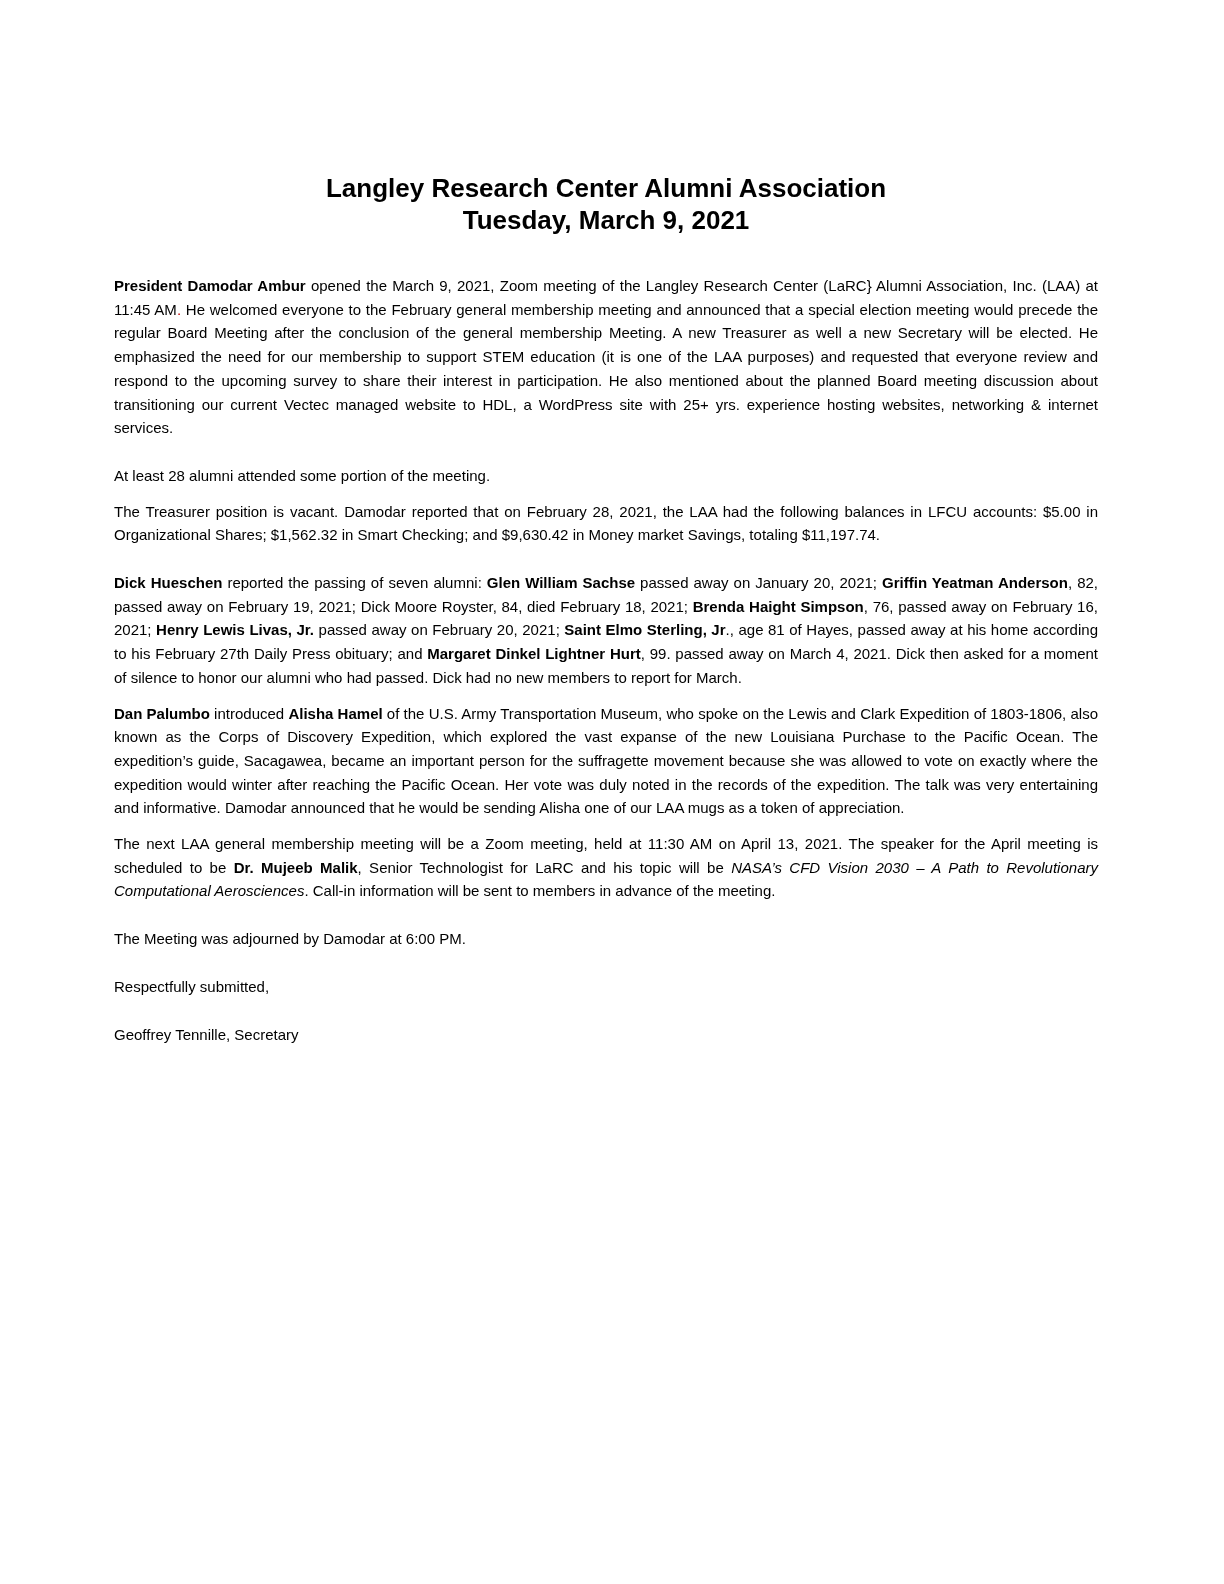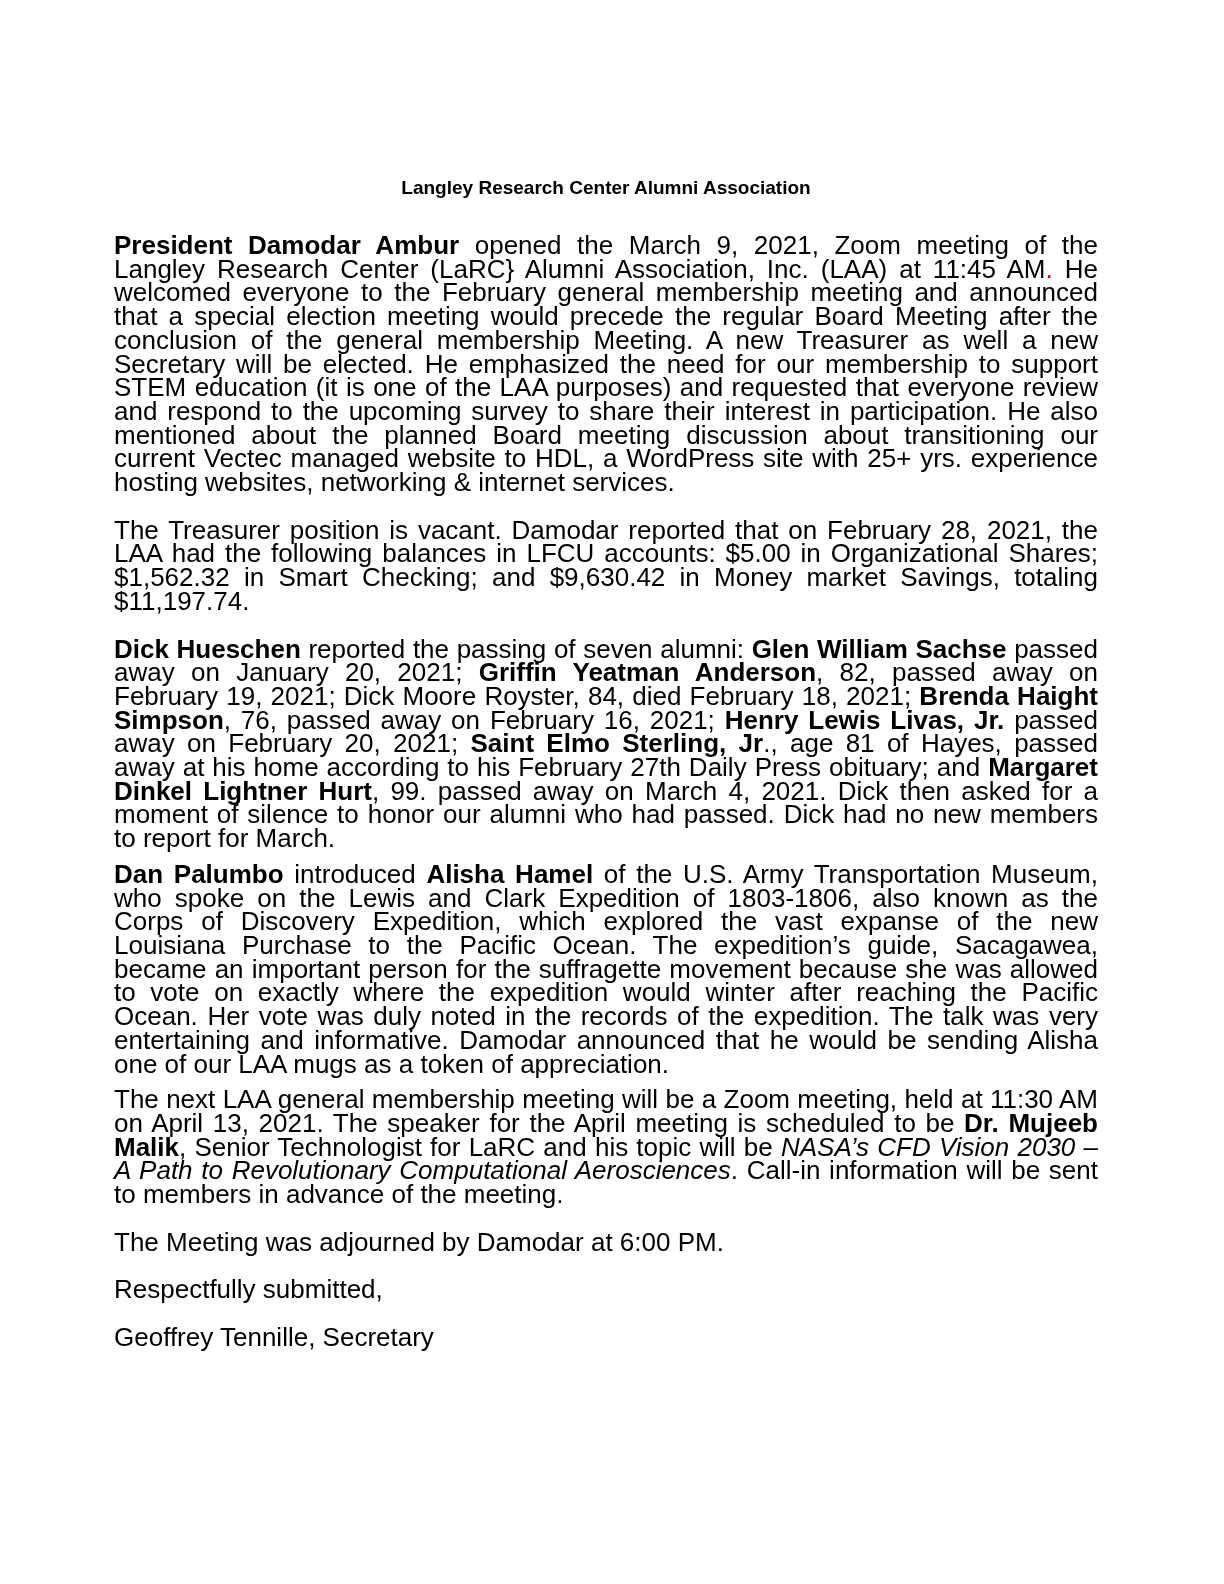--- a/index.html
+++ b/index.html
@@ -8,7 +8,7 @@
     position: absolute; left: 114px; top: 172px; width: 984px;
     font-family: "Liberation Sans", sans-serif; color: #000;
   }
-  .title-block { text-align: center; font-weight: bold; font-size: 19px; line-height: 32px; margin-bottom: 30px; }
+  .title-block { text-align: center; font-weight: bold; font-size: 26px; line-height: 32px; margin-bottom: 38px; }
   .title-line { display: block; }
   p.para {
     margin: 0 0 12px 0; font-size: 26px; line-height: 23.7px; text-align: justify;

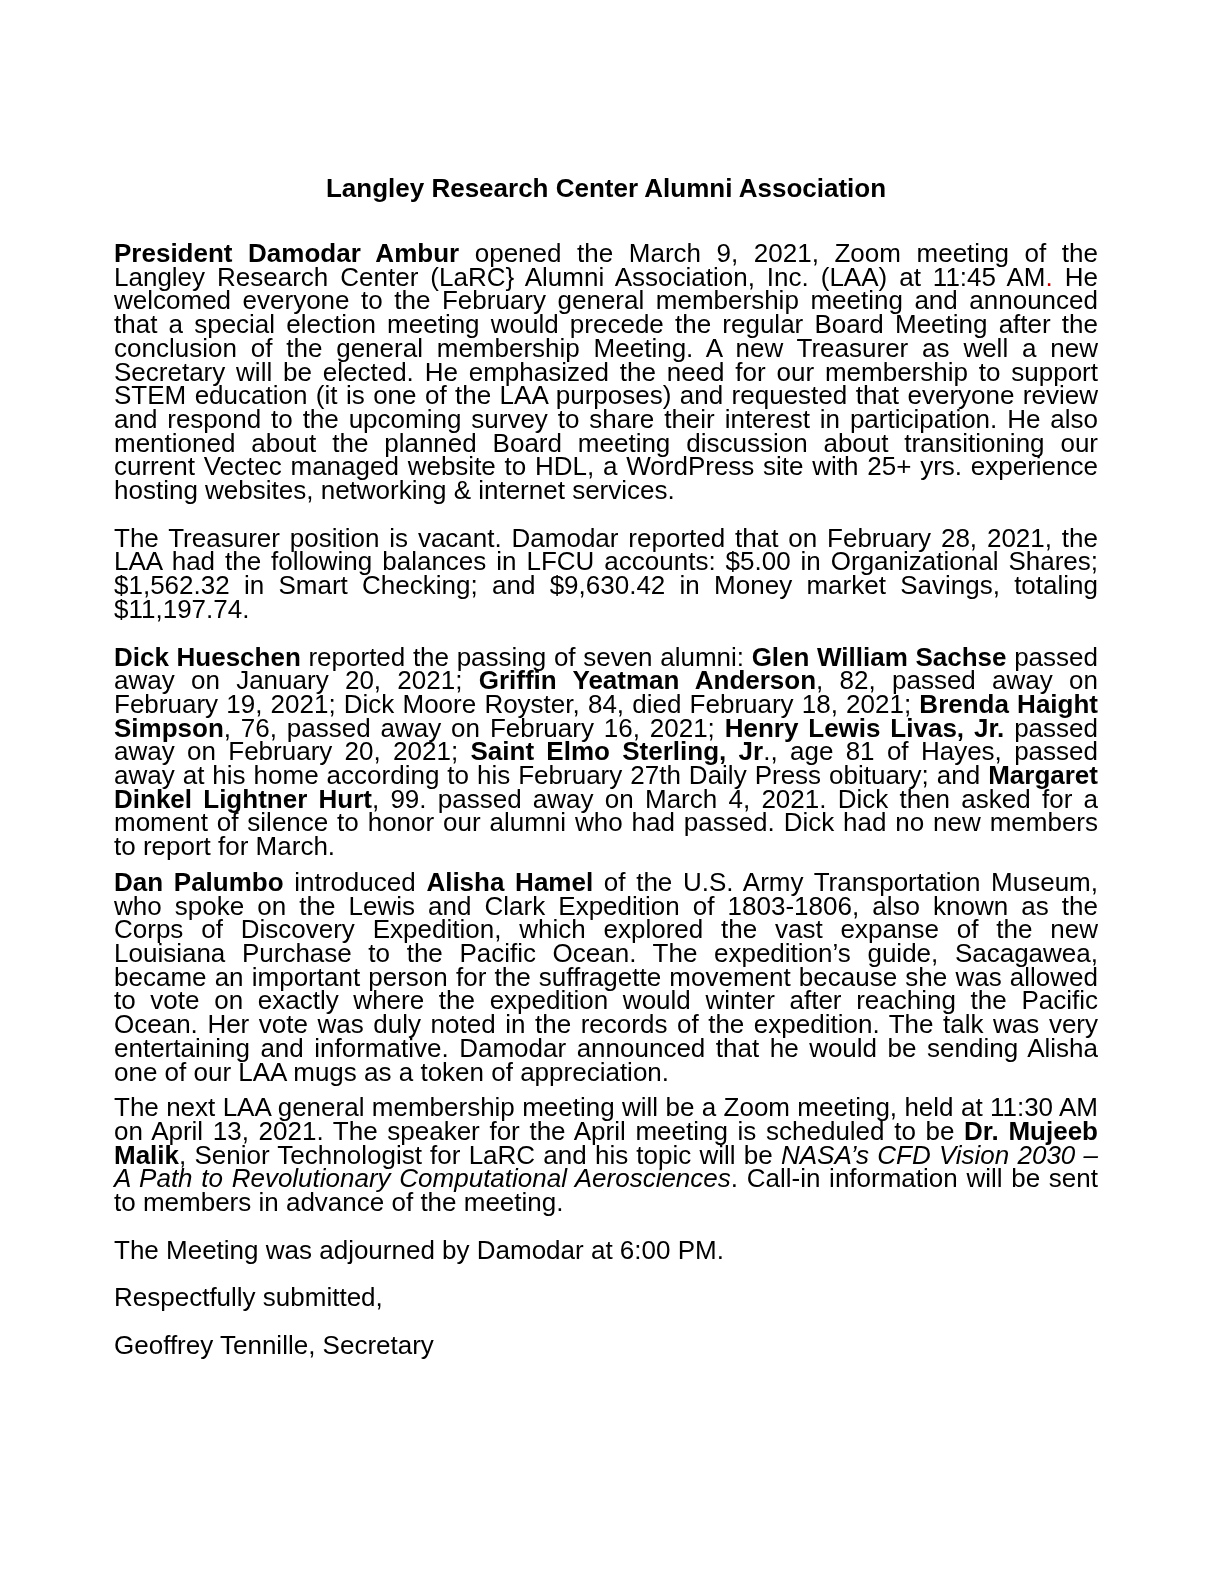--- a/index.html
+++ b/index.html
@@ -25,6 +25,7 @@
 <div class="page">
   <div class="title-block">
     <span class="title-line">Langley Research Center Alumni Association</span>
+    <span class="title-line">Tuesday, March 9, 2021</span>
   </div>
 
   <p class="para gap-lg"><span class="b">President Damodar Ambur</span><span> opened the March 9, 2021, Zoom meeting of the Langley Research Center (LaRC} Alumni Association, Inc. (LAA) at 11:45 AM</span><span class="red" style="color: rgb(192, 0, 0);">.</span><span>  He welcomed everyone to the February general membership meeting and announced that a special election meeting would precede the regular Board Meeting after the conclusion of the general membership Meeting. A new Treasurer as well a new Secretary will be elected.  He emphasized the need for our membership to support STEM education (it is one of the LAA purposes) and requested that everyone review and respond to the upcoming survey to share their interest in participation. He also mentioned about the planned Board meeting discussion about transitioning our current Vectec managed website to HDL, a WordPress site with 25+ yrs. experience hosting websites, networking &amp; internet services.</span></p>

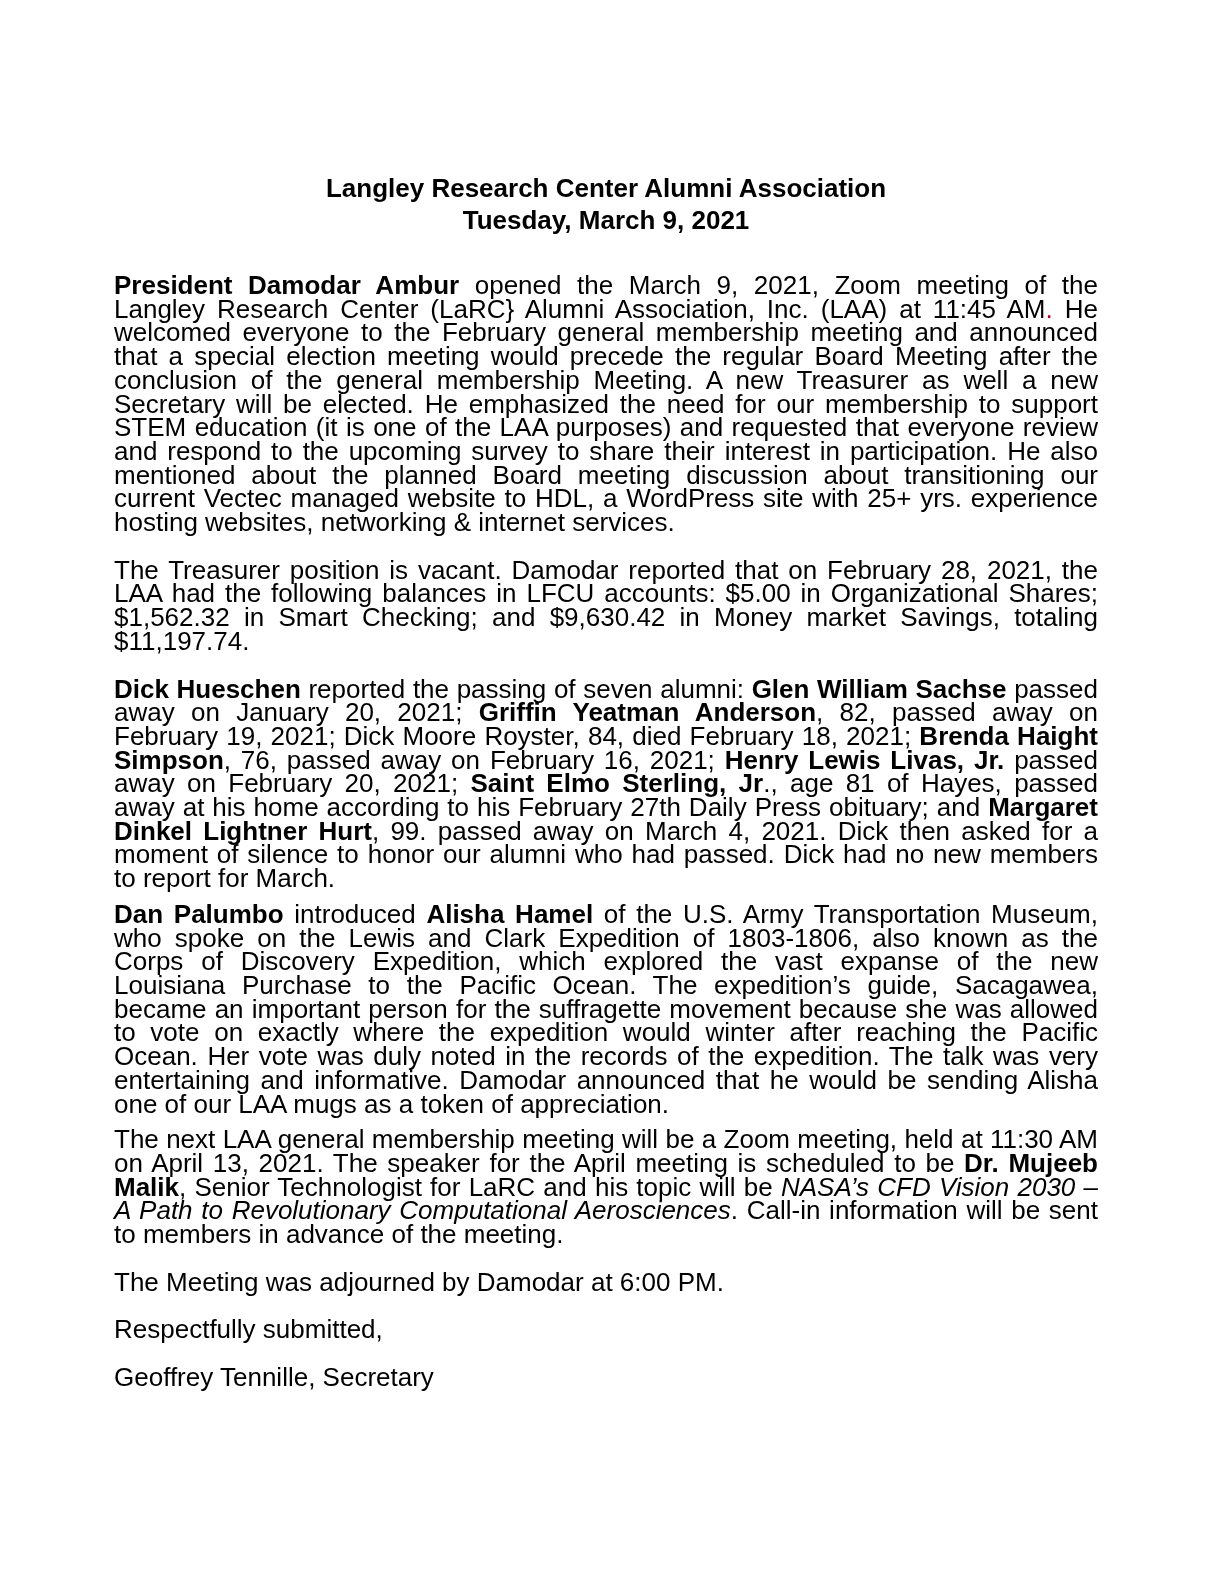--- a/index.html
+++ b/index.html
@@ -11,7 +11,7 @@
   .title-block { text-align: center; font-weight: bold; font-size: 26px; line-height: 32px; margin-bottom: 38px; }
   .title-line { display: block; }
   p.para {
-    margin: 0 0 12px 0; font-size: 26px; line-height: 23.7px; text-align: justify;
+    margin: 0 0 12px 0; font-size: 15px; line-height: 23.7px; text-align: justify;
   }
   p.para.gap-lg { margin-bottom: 24px; }
   p.para.left { text-align: left; }

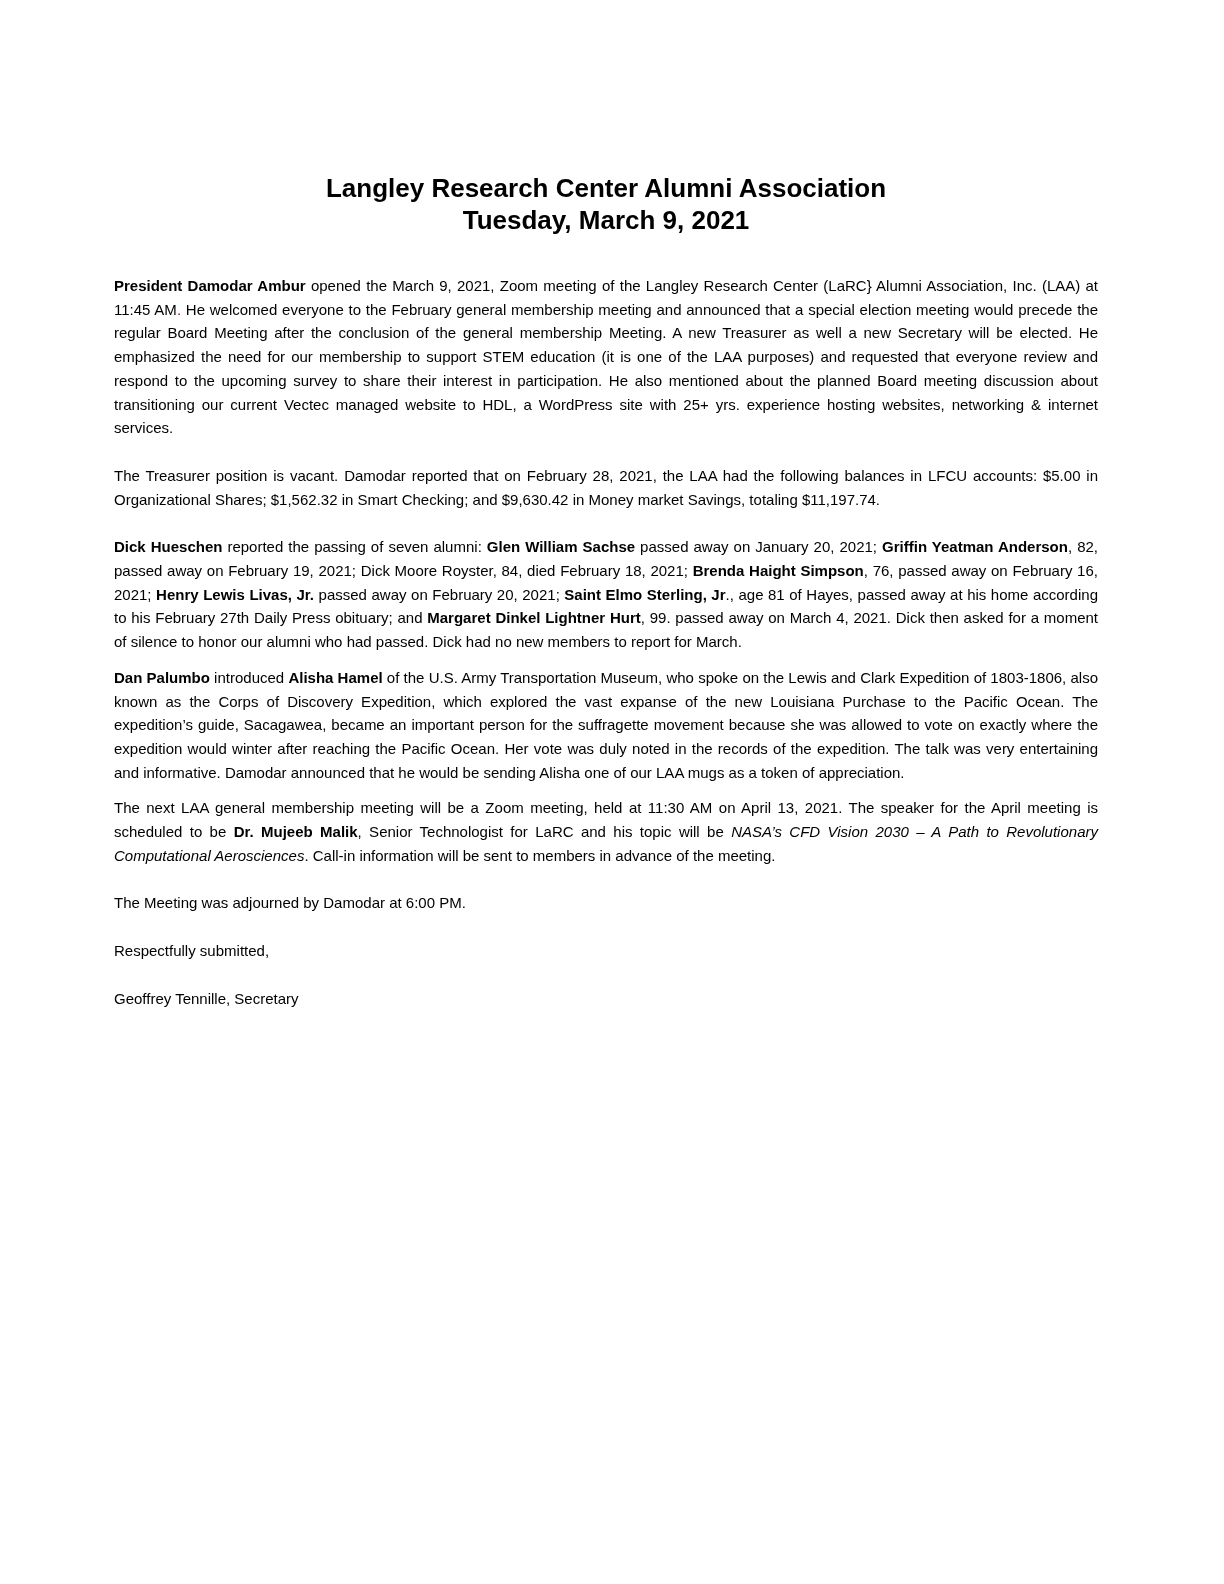--- a/index.html
+++ b/index.html
@@ -29,6 +29,7 @@
   </div>
 
   <p class="para gap-lg"><span class="b">President Damodar Ambur</span><span> opened the March 9, 2021, Zoom meeting of the Langley Research Center (LaRC} Alumni Association, Inc. (LAA) at 11:45 AM</span><span class="red" style="color: rgb(192, 0, 0);">.</span><span>  He welcomed everyone to the February general membership meeting and announced that a special election meeting would precede the regular Board Meeting after the conclusion of the general membership Meeting. A new Treasurer as well a new Secretary will be elected.  He emphasized the need for our membership to support STEM education (it is one of the LAA purposes) and requested that everyone review and respond to the upcoming survey to share their interest in participation. He also mentioned about the planned Board meeting discussion about transitioning our current Vectec managed website to HDL, a WordPress site with 25+ yrs. experience hosting websites, networking &amp; internet services.</span></p>
+  <p class="para"><span>At least 28 alumni attended some portion of the meeting.</span></p>
   <p class="para gap-lg"><span>The Treasurer position is vacant. Damodar reported that on February 28, 2021, the LAA had the following balances in LFCU accounts: $5.00 in Organizational Shares; $1,562.32 in Smart Checking; and $9,630.42 in Money market Savings, totaling $11,197.74.</span></p>
   <p class="para"><span class="b">Dick Hueschen</span><span> reported the passing of seven alumni: </span><span class="b">Glen William Sachse</span><span> passed away on January 20, 2021; </span><span class="b">Griffin Yeatman Anderson</span><span>, 82, passed away on February 19, 2021; Dick Moore Royster, 84, died February 18, 2021; </span><span class="b">Brenda Haight Simpson</span><span>, 76, passed away on February 16, 2021; </span><span class="b">Henry Lewis Livas, Jr.</span><span> passed away on February 20, 2021; </span><span class="b">Saint Elmo Sterling, Jr</span><span>., age 81 of Hayes, passed away at his home according to his February 27th Daily Press obituary; and </span><span class="b">Margaret Dinkel Lightner Hurt</span><span>, 99. passed away on March 4, 2021. Dick then asked for a moment of silence to honor our alumni who had passed. Dick had no new members to report for March.</span></p>
   <p class="para"><span class="b">Dan Palumbo</span><span> introduced </span><span class="b">Alisha Hamel</span><span> of the U.S. Army Transportation Museum, who spoke on the Lewis and Clark Expedition of 1803-1806, also known as the Corps of Discovery Expedition, which explored the vast expanse of the new Louisiana Purchase to the Pacific Ocean. The expedition’s guide, Sacagawea, became an important person for the suffragette movement because she was allowed to vote on exactly where the expedition would winter after reaching the Pacific Ocean. Her vote was duly noted in the records of the expedition. The talk was very entertaining and informative. Damodar announced that he would be sending Alisha one of our LAA mugs as a token of appreciation.</span></p>

